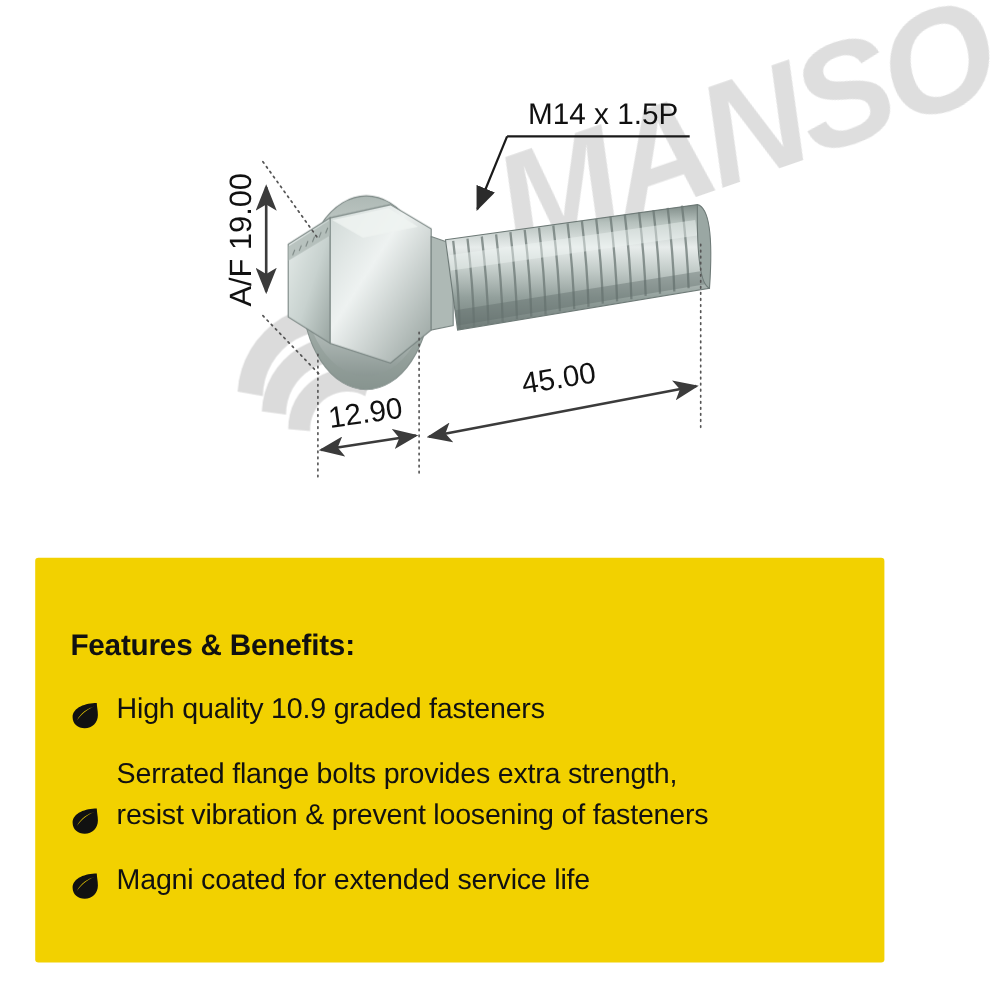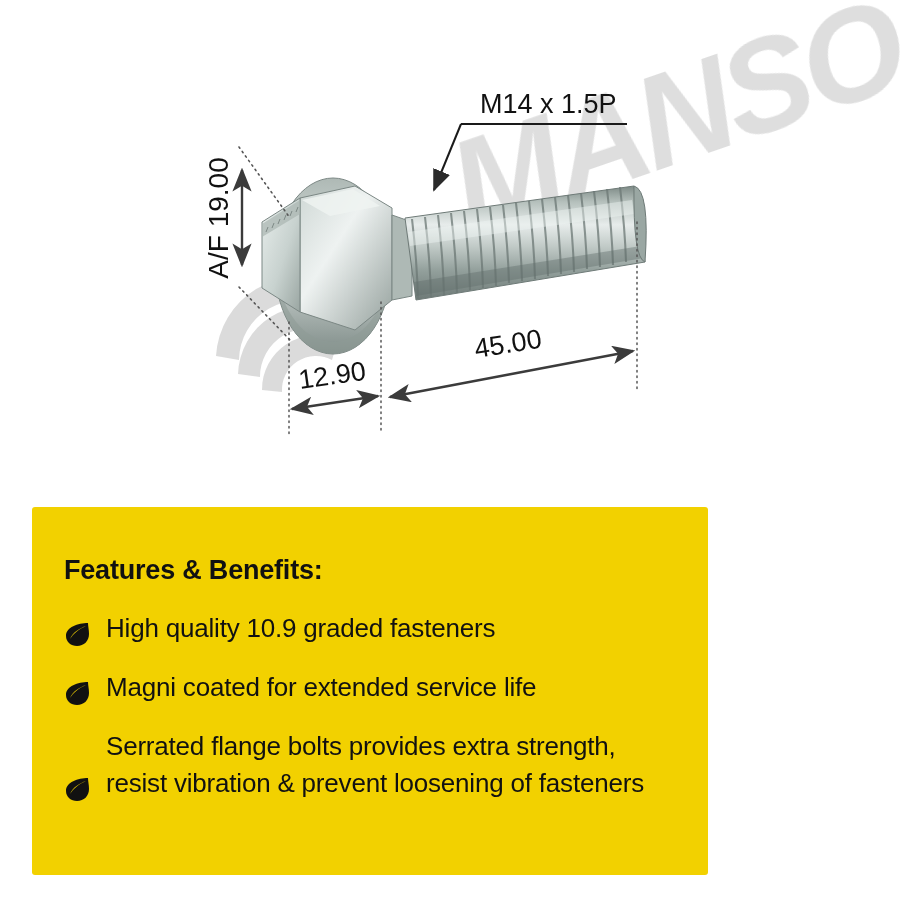--- a/index.html
+++ b/index.html
@@ -20,11 +20,11 @@
   #features-panel{
     position:absolute;
     left:32px;top:507px;
-    width:676px;height:368px;
+    width:772px;height:368px;
     background:#F2D100;
     border-radius:3px;
     box-sizing:border-box;
-    padding:48px 40px 0 32px;
+    padding:64px 40px 0 32px;
   }
   #features-title{
     font-size:27px;

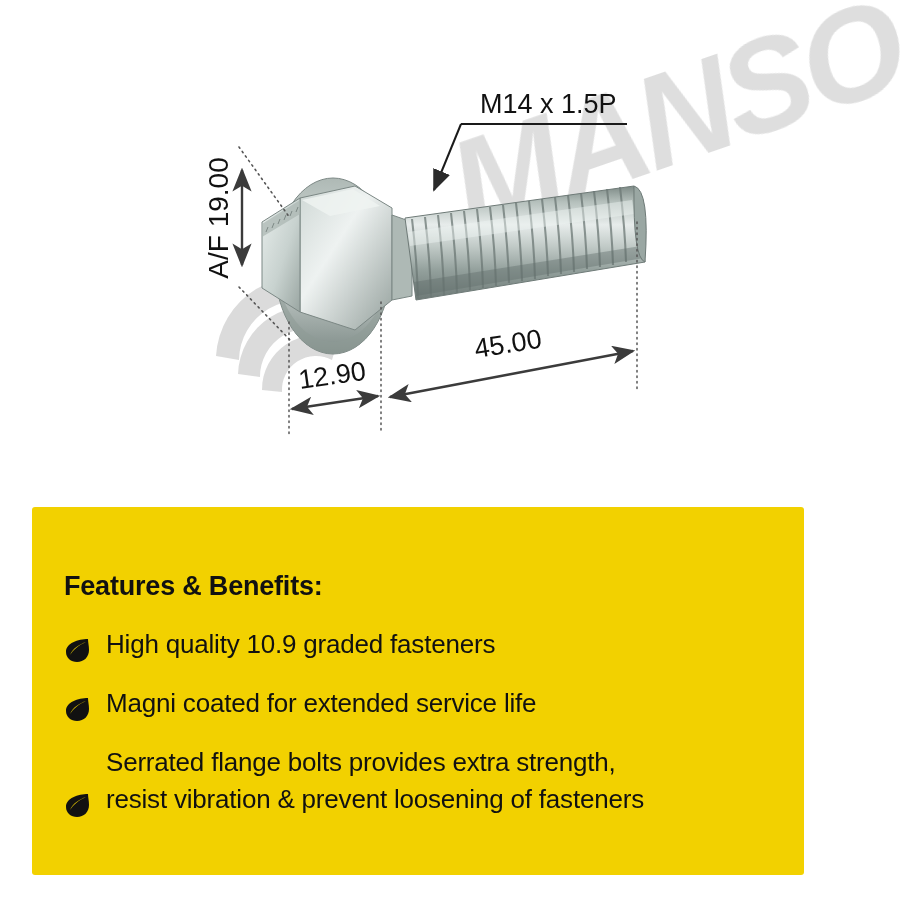--- a/index.html
+++ b/index.html
@@ -199,7 +199,10 @@
         <path d="M24,2 C14,2 2,6 2,15 C2,21 7,25 13,25 C20,25 25,20 25,13 C25,9 24,5 24,2 Z" fill="#111"></path>
         <path d="M22,5 C16,7 9,11 6,18 C9,13 15,8 22,5 Z" fill="#F2D100"></path>
       </svg>
-      <div class="feature-text">Magni coated for extended service life</div>
+      <div class="feature-text">
+        <span>Serrated flange bolts provides extra strength,</span>
+        <span class="line2">resist vibration &amp; prevent loosening of fasteners</span>
+      </div>
     </div>
 
     <div class="feature-row">
@@ -207,10 +210,7 @@
         <path d="M24,2 C14,2 2,6 2,15 C2,21 7,25 13,25 C20,25 25,20 25,13 C25,9 24,5 24,2 Z" fill="#111"></path>
         <path d="M22,5 C16,7 9,11 6,18 C9,13 15,8 22,5 Z" fill="#F2D100"></path>
       </svg>
-      <div class="feature-text">
-        <span>Serrated flange bolts provides extra strength,</span>
-        <span class="line2">resist vibration &amp; prevent loosening of fasteners</span>
-      </div>
+      <div class="feature-text">Magni coated for extended service life</div>
     </div>
   </div>
 

